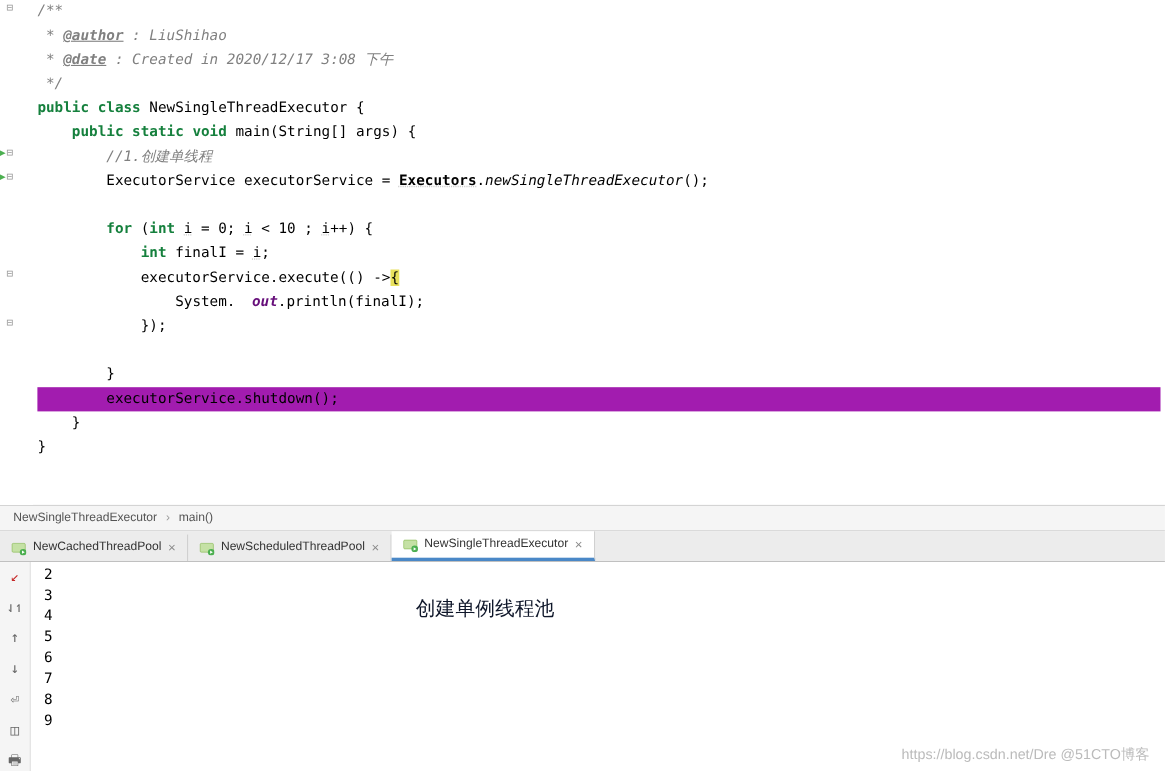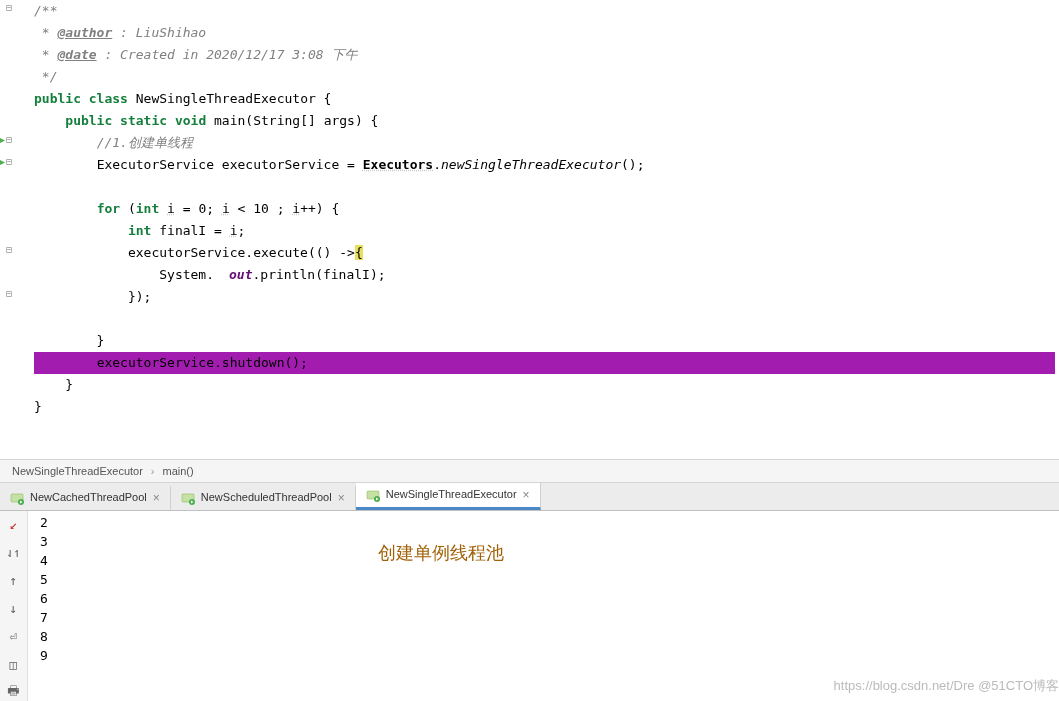--- a/index.html
+++ b/index.html
@@ -40,7 +40,7 @@
     .toolbar-btn { width: 18px; height: 18px; color: #666; font-size: 13px; cursor: pointer; display: flex; align-items: center; justify-content: center; }
     .console-output { flex: 1; padding: 2px 12px; font-family: "Menlo", monospace; font-size: 13px; position: relative; }
     .out-line { height: 19px; line-height: 19px; }
-    .annotation { position: absolute; top: 30px; left: 350px; color: #a16207; font-size: 18px; font-family: sans-serif; }
+    .annotation { position: absolute; top: 30px; left: 350px; color: #0f172a; font-size: 18px; font-family: sans-serif; }
     .watermark { position: absolute; bottom: 6px; right: 0; color: #bbb; font-size: 13px; font-family: sans-serif; }
     
     svg.file-icon { vertical-align: middle; }

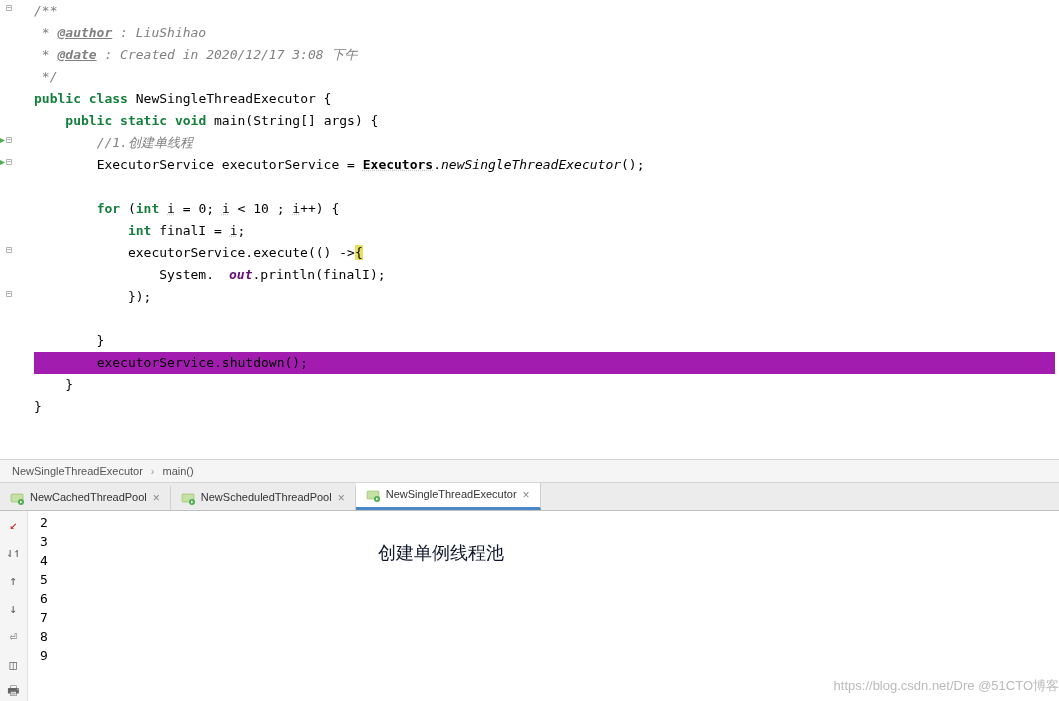--- a/index.html
+++ b/index.html
@@ -41,7 +41,7 @@
     .console-output { flex: 1; padding: 2px 12px; font-family: "Menlo", monospace; font-size: 13px; position: relative; }
     .out-line { height: 19px; line-height: 19px; }
     .annotation { position: absolute; top: 30px; left: 350px; color: #0f172a; font-size: 18px; font-family: sans-serif; }
-    .watermark { position: absolute; bottom: 6px; right: 0; color: #bbb; font-size: 13px; font-family: sans-serif; }
+    .watermark { position: absolute; bottom: 6px; right: 14px; color: #bbb; font-size: 13px; font-family: sans-serif; }
     
     svg.file-icon { vertical-align: middle; }
   </style>

